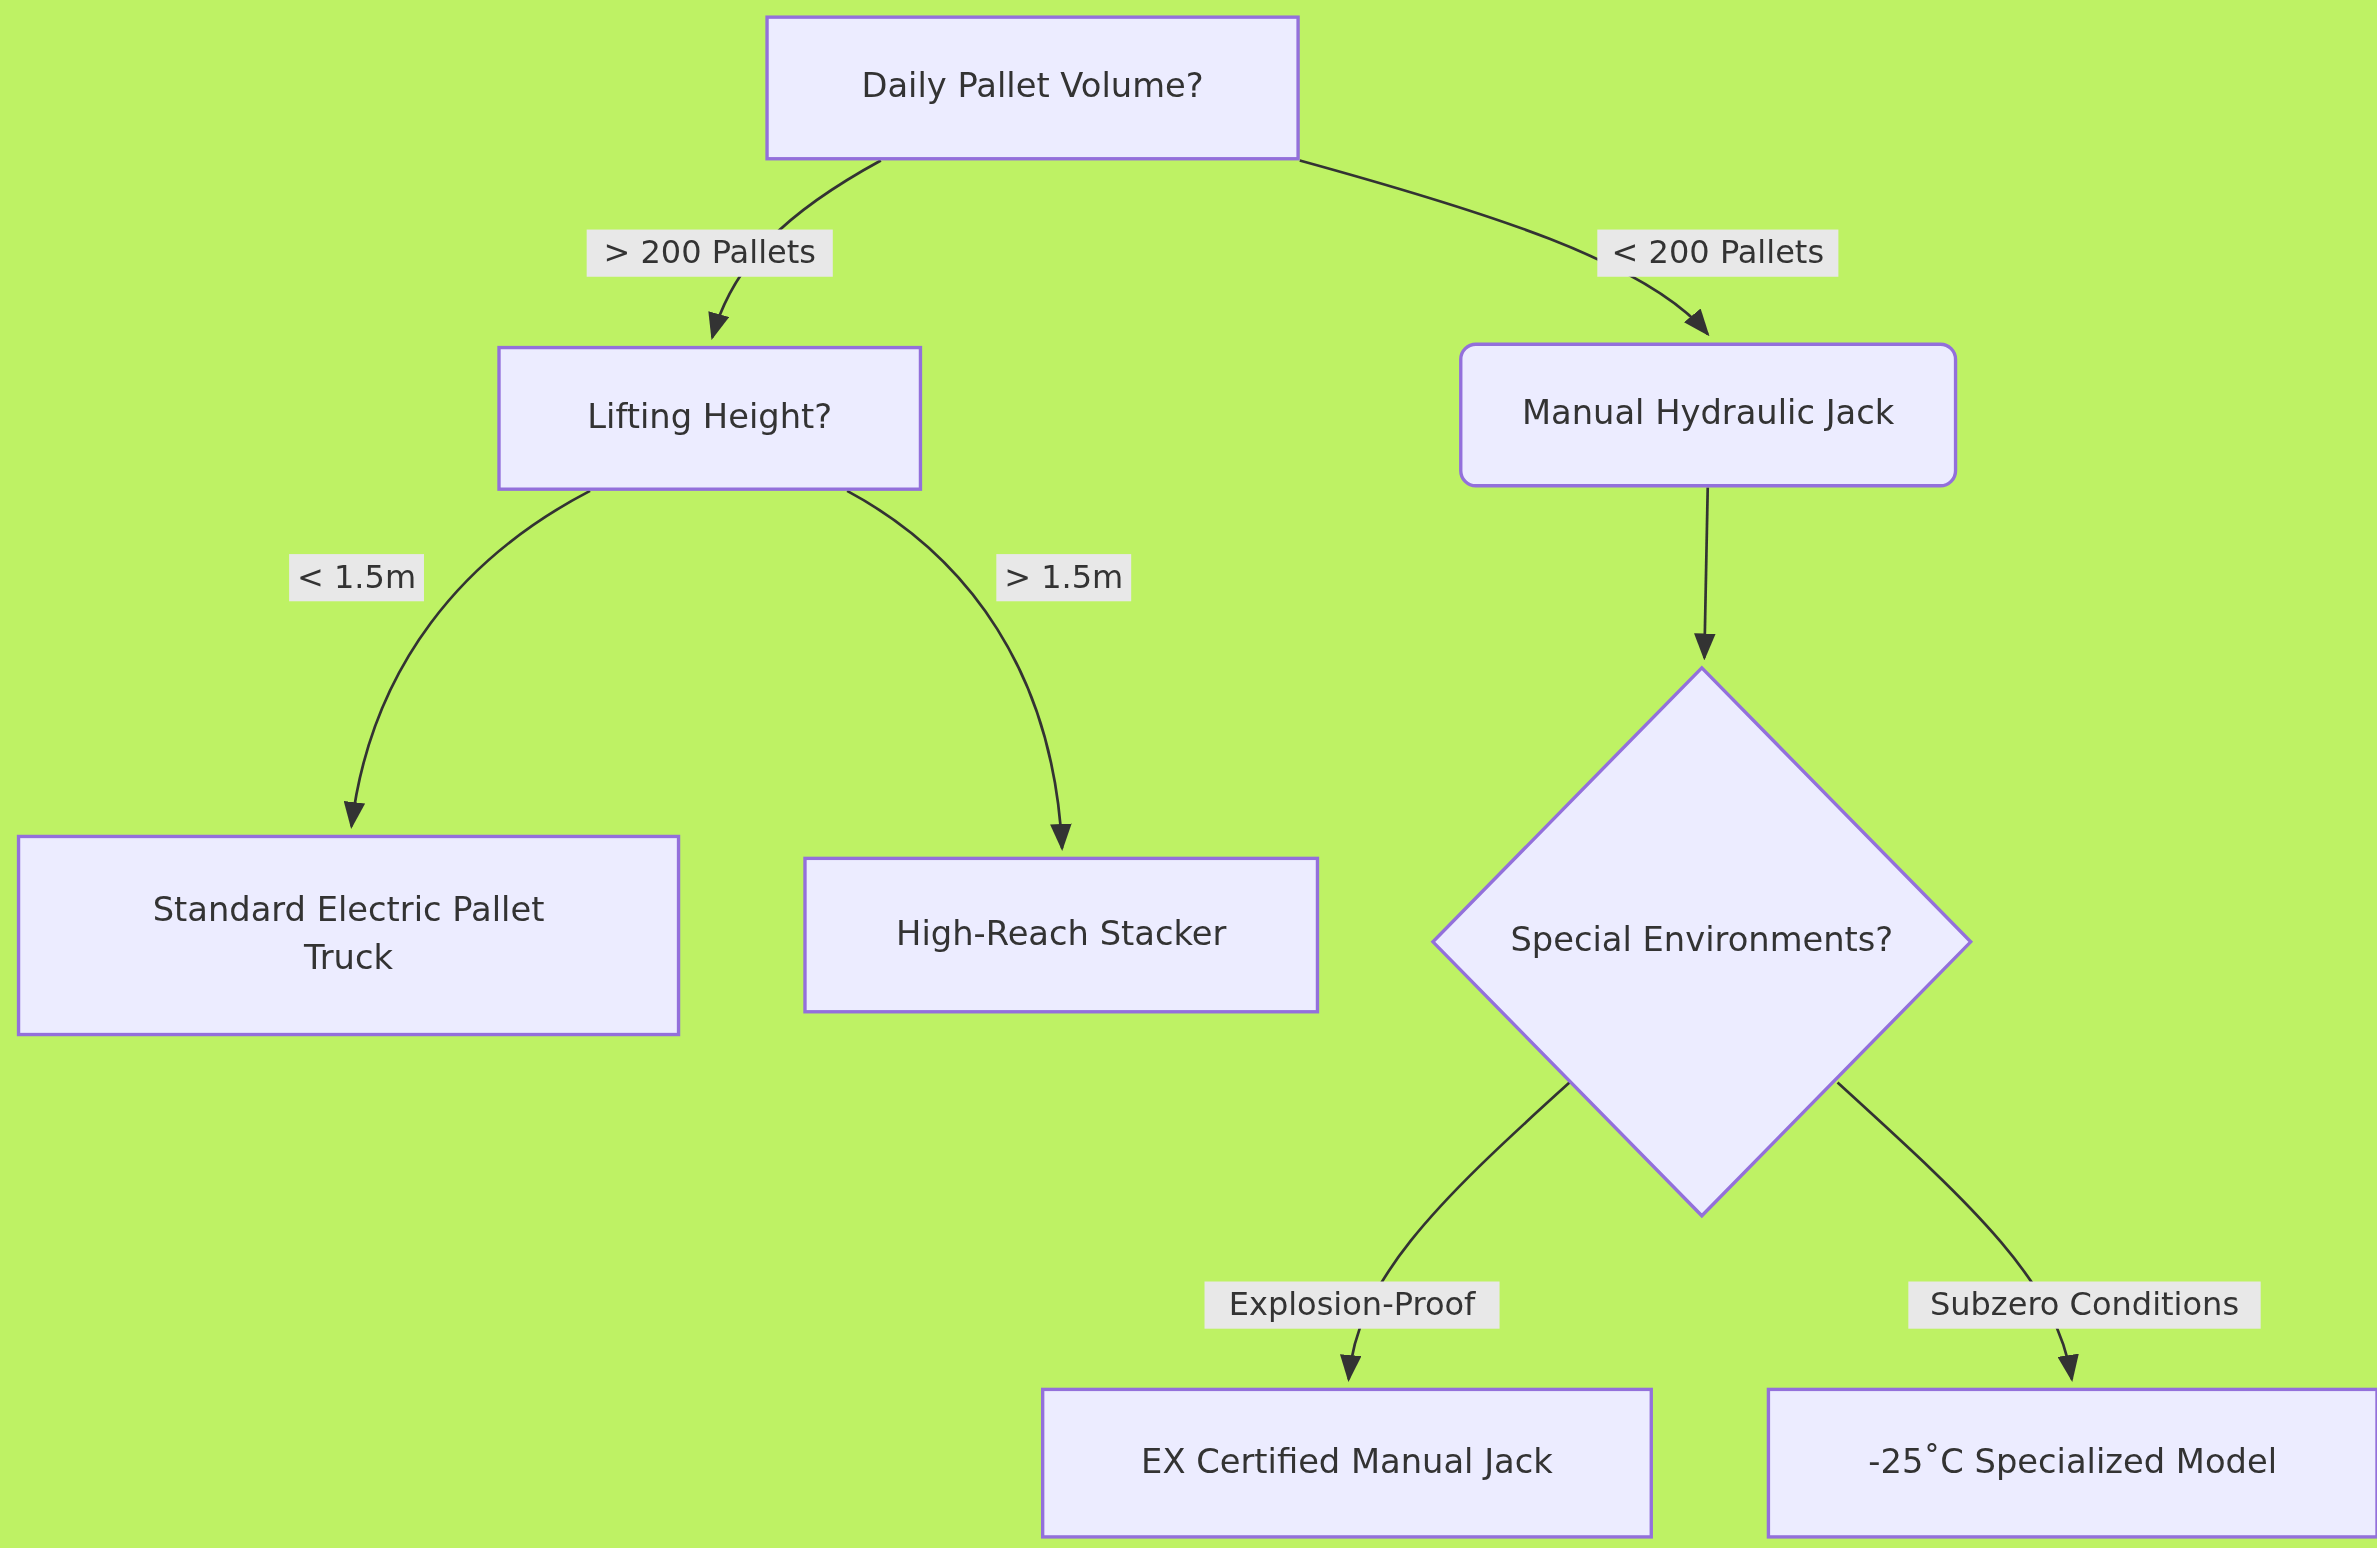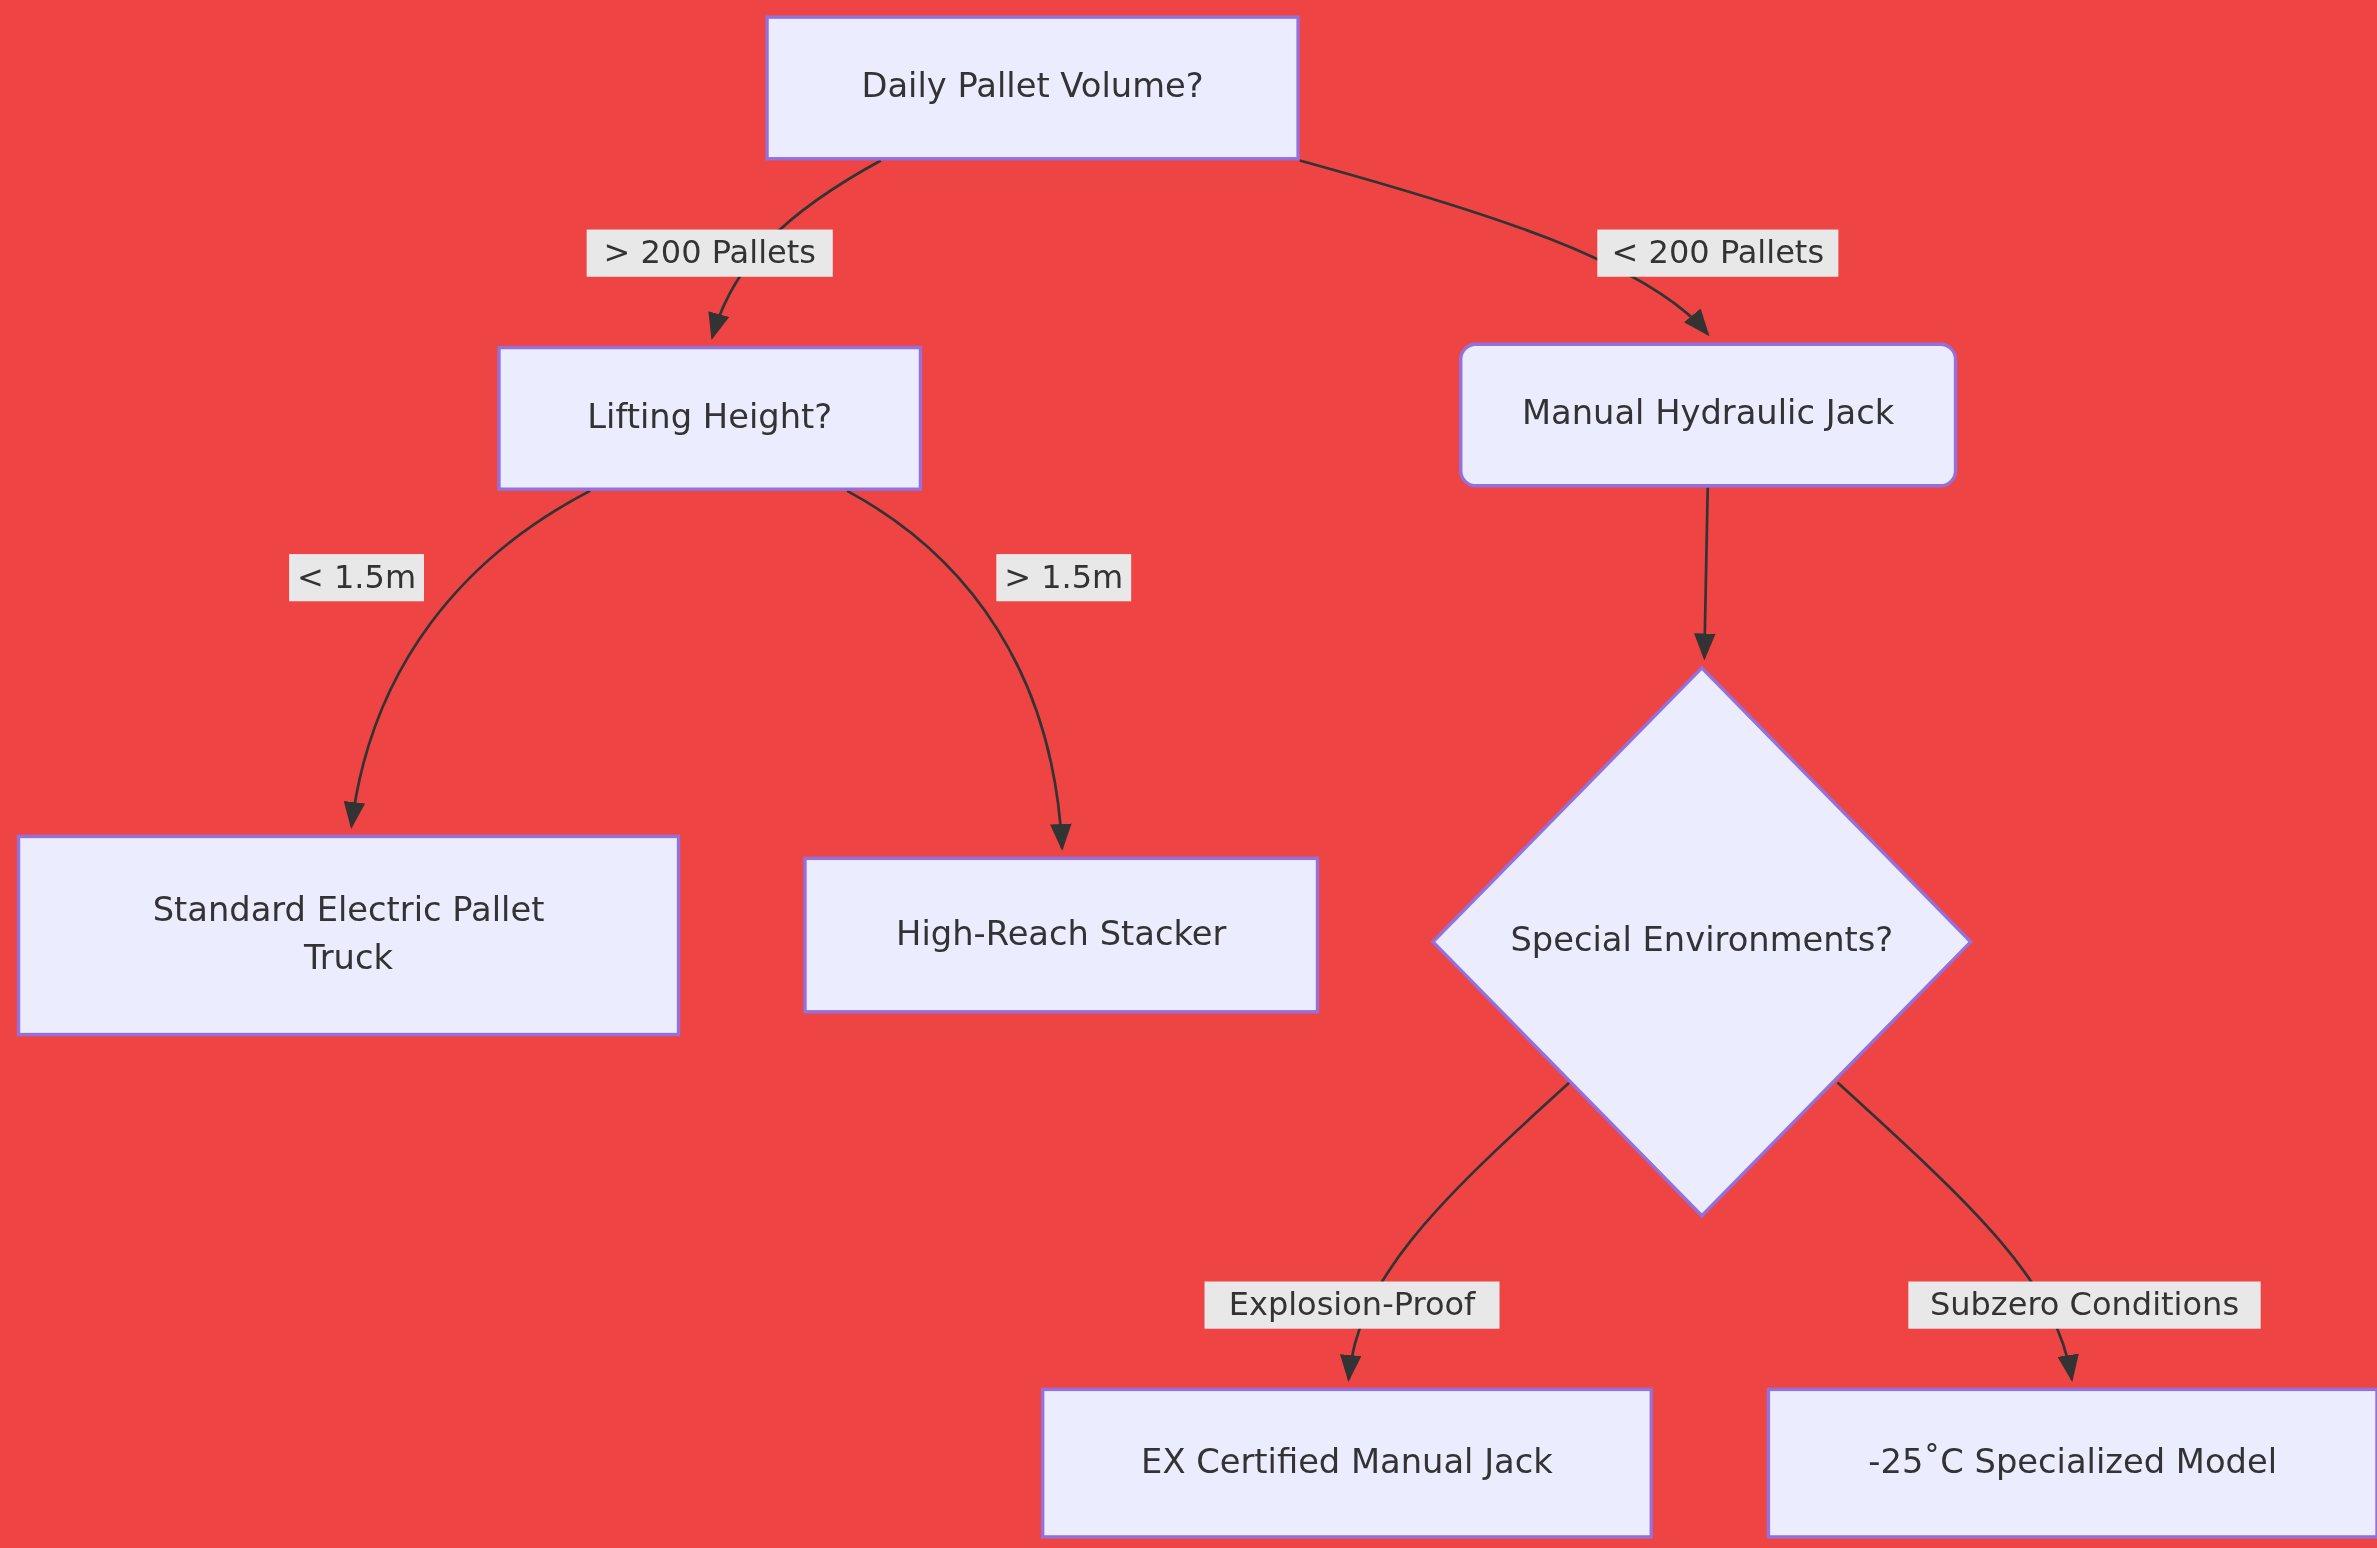--- a/index.html
+++ b/index.html
@@ -17,7 +17,7 @@
     position: relative;
     width: 2377px;
     height: 1549px;
-    background: #ef4444;
+    background: #bef264;
   }
   svg.flow-canvas {
     position: absolute;

